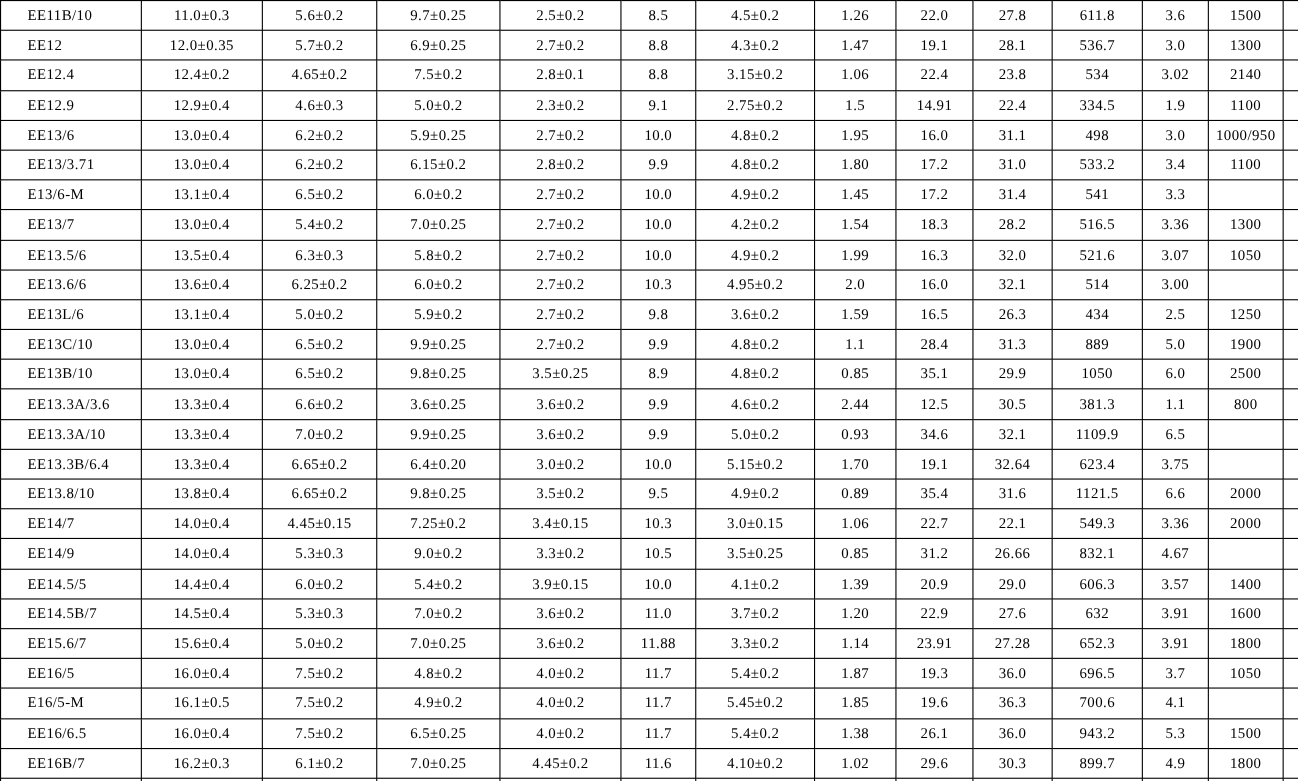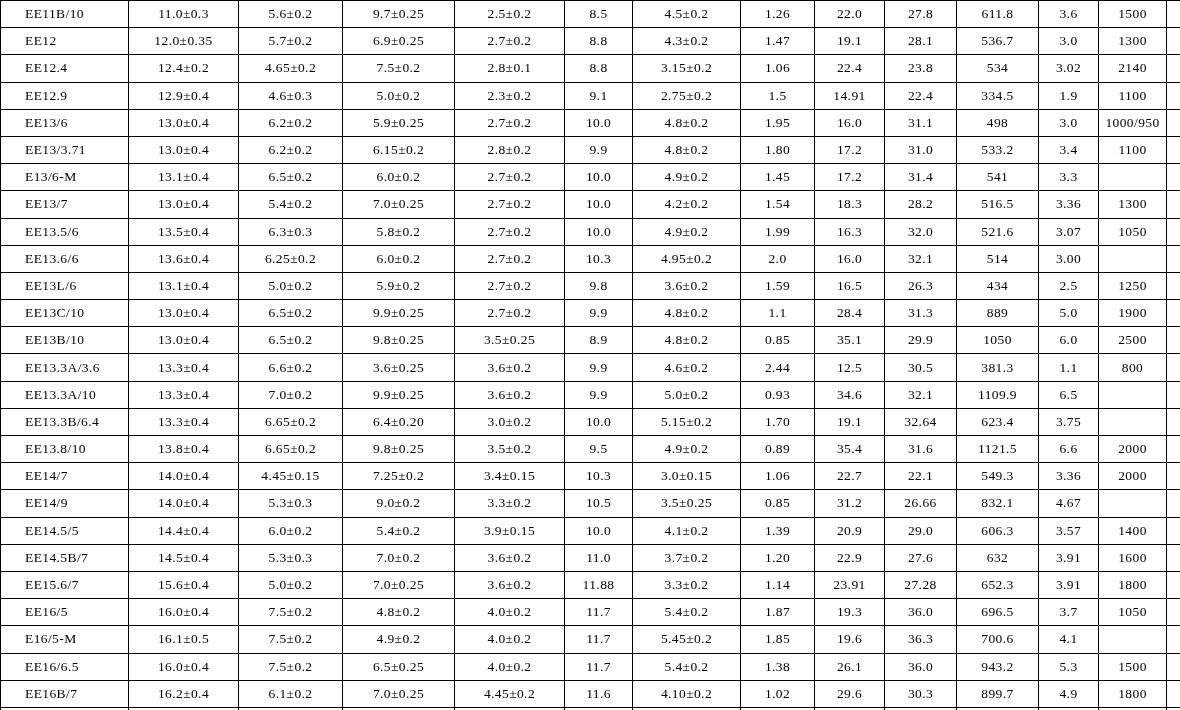--- a/index.html
+++ b/index.html
@@ -479,7 +479,7 @@
         </tr>
         <tr>
           <td class="name">EE16B/7</td>
-          <td>16.2±0.4</td>
+          <td>16.2±0.3</td>
           <td>6.1±0.2</td>
           <td>7.0±0.25</td>
           <td>4.45±0.2</td>

